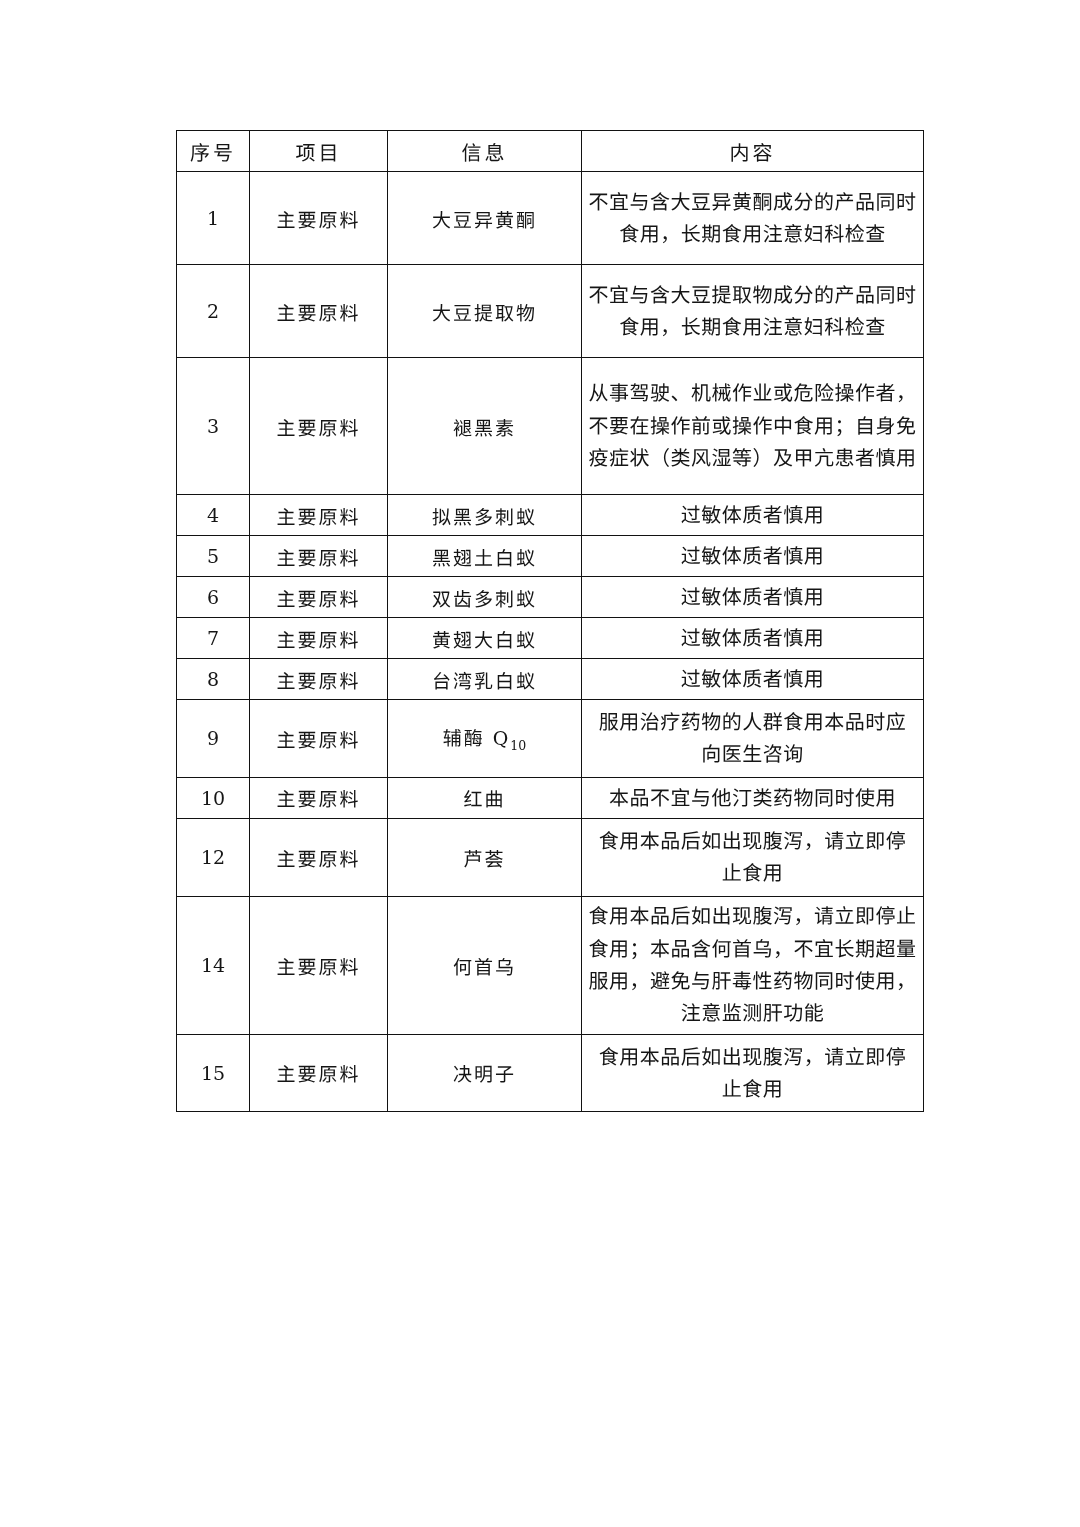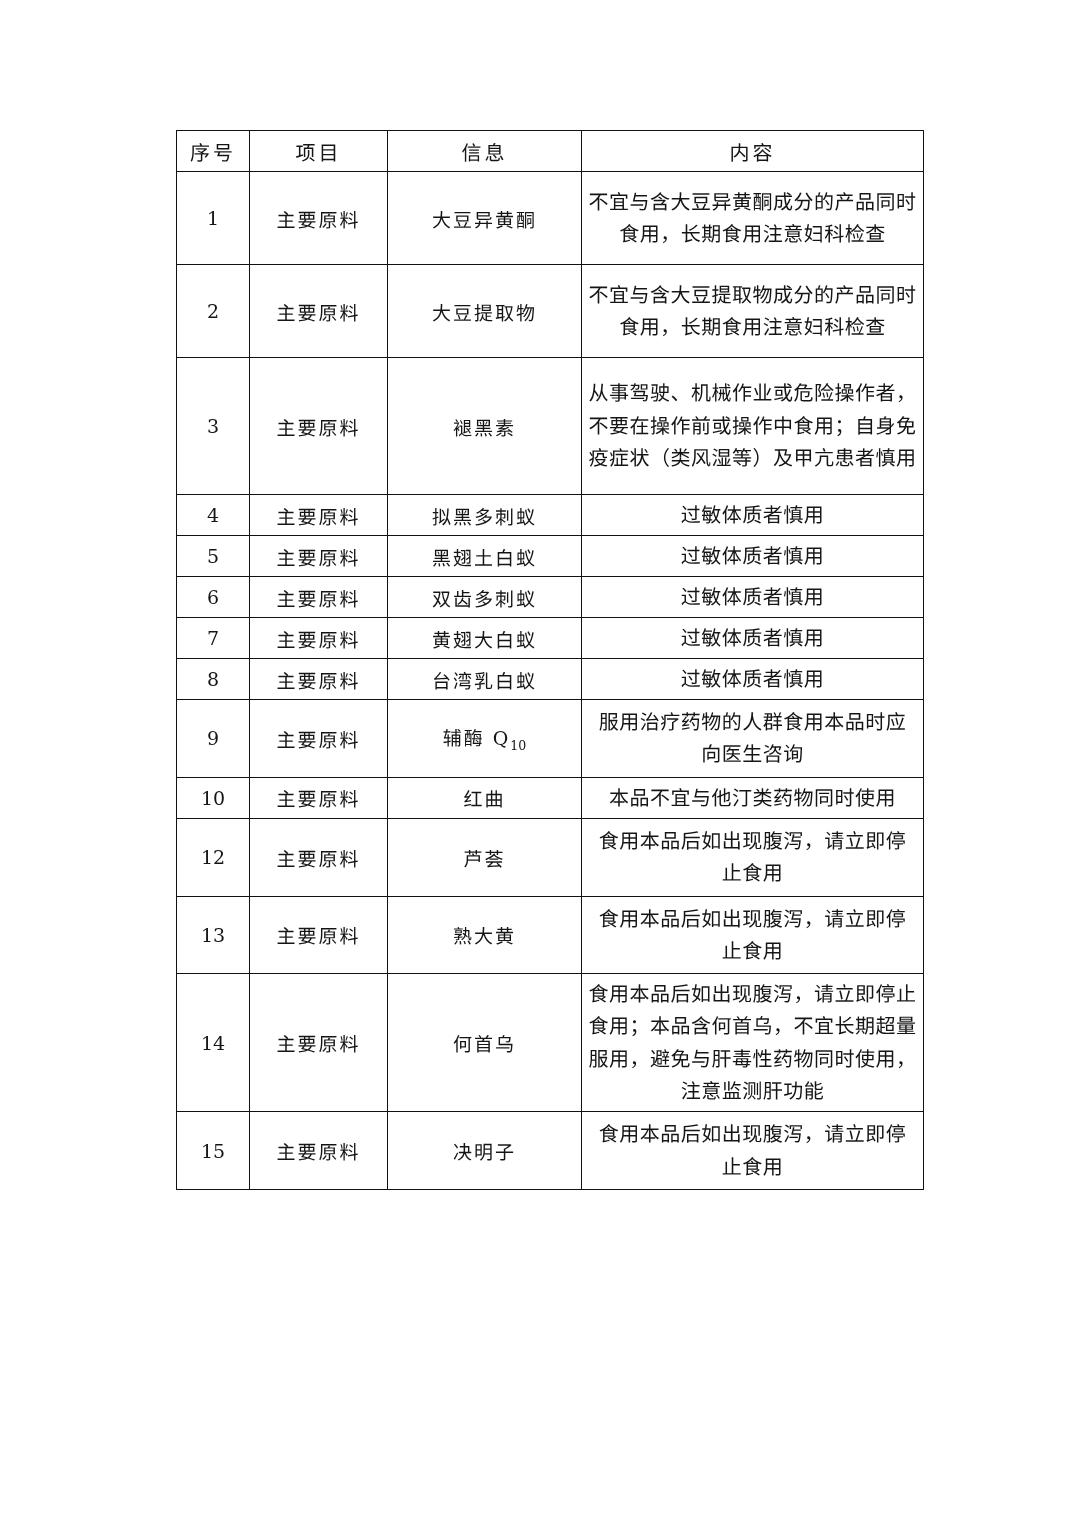--- a/index.html
+++ b/index.html
@@ -215,14 +215,6 @@
               <span class="ctext">食用本品后如出现腹泻，请立即停止食用</span>
             </td>
           </tr>
-          <tr class="r-two">
-            <td class="cell-no" style="height: 71px;">13</td>
-            <td class="cell-item">主要原料</td>
-            <td class="cell-info">熟大黄</td>
-            <td class="cell-content">
-              <span class="ctext">食用本品后如出现腹泻，请立即停止食用</span>
-            </td>
-          </tr>
           <tr>
             <td class="cell-no" style="height: 137px;">14</td>
             <td class="cell-item">主要原料</td>

